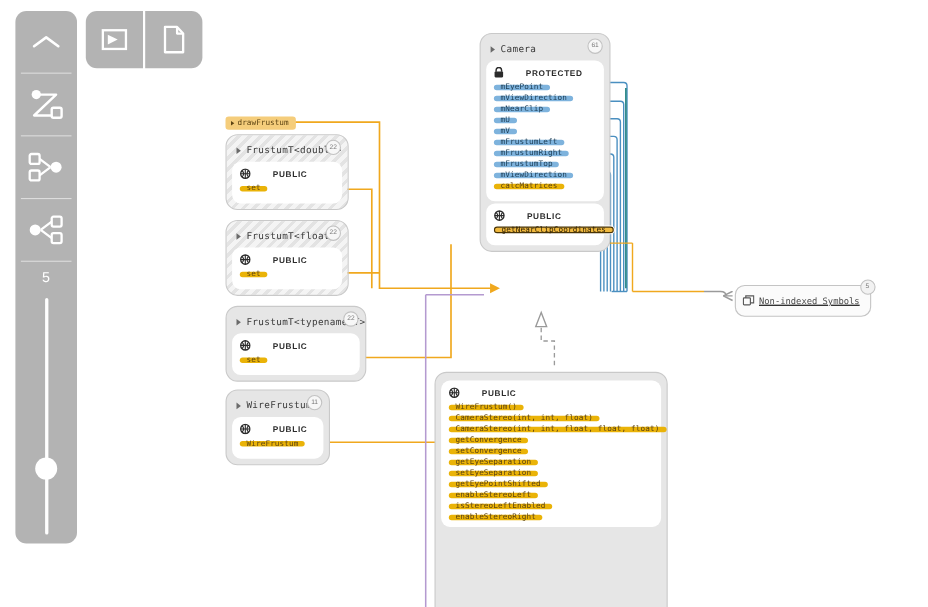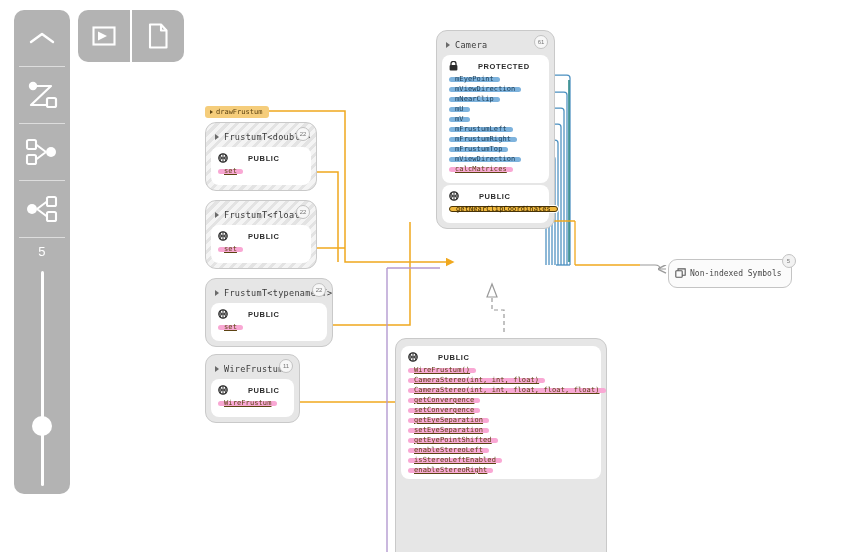--- a/index.html
+++ b/index.html
@@ -151,7 +151,7 @@
     position:relative;
   }
   .pill.blue   { background:#7eb3dd; color:#1c3d55; }
-  .pill.orange { background:#f9a8d4; color:#5c4312;text-decoration:underline; }
+  .pill.orange { background:#eab308; color:#5c4312; }
   .pill.sel    {
     background:#f0b93f; color:#2b1d02;
     border:1.4px solid #4a3405;

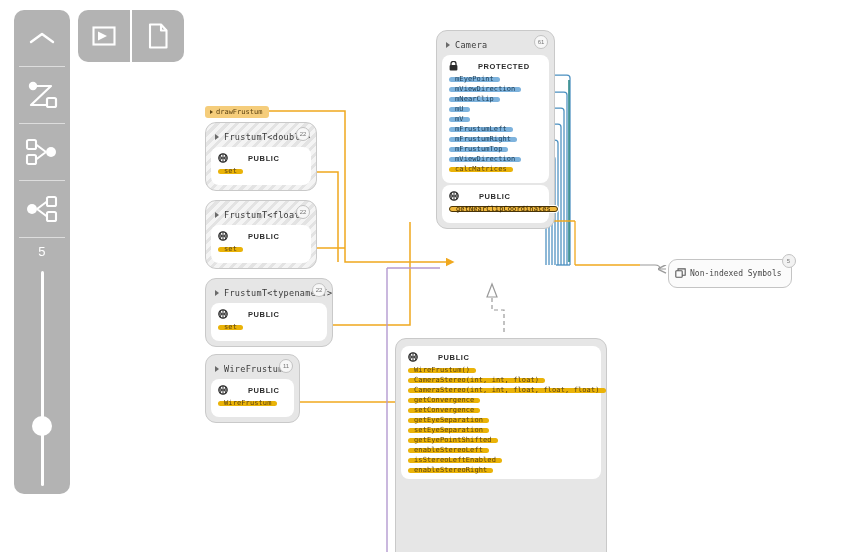--- a/index.html
+++ b/index.html
@@ -188,6 +188,7 @@
     padding:4px 9px 4px 6px;
     display:flex; align-items:center;
     z-index:12;
+    text-decoration:underline;
   }
   #nonindexed .ni-label {
     font-size:8px; color:#4a4a4a;

